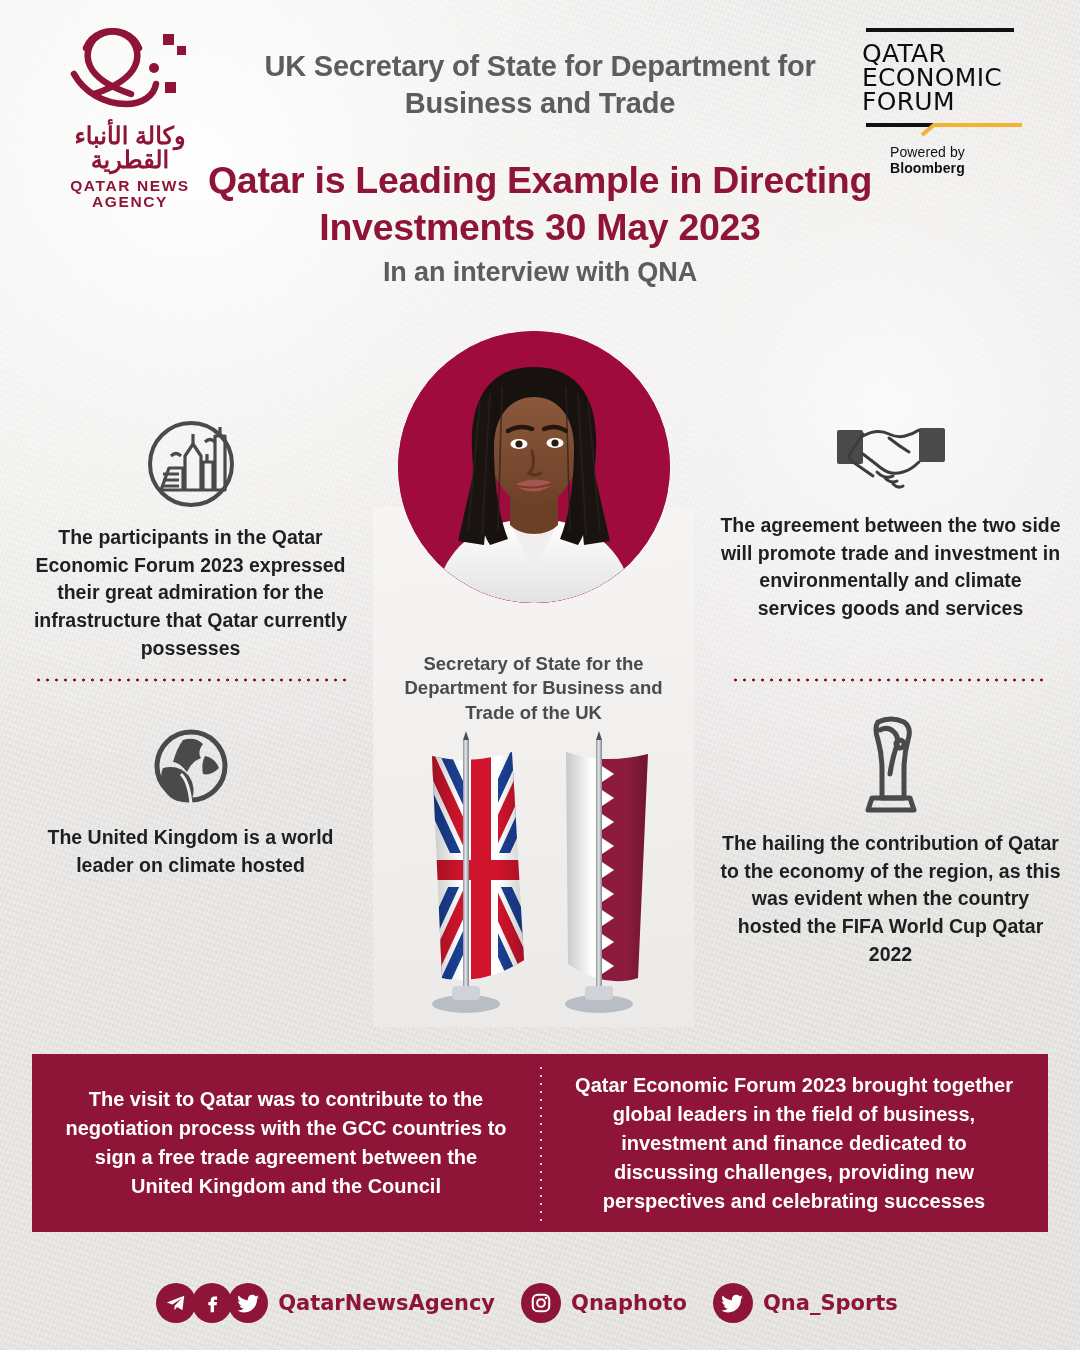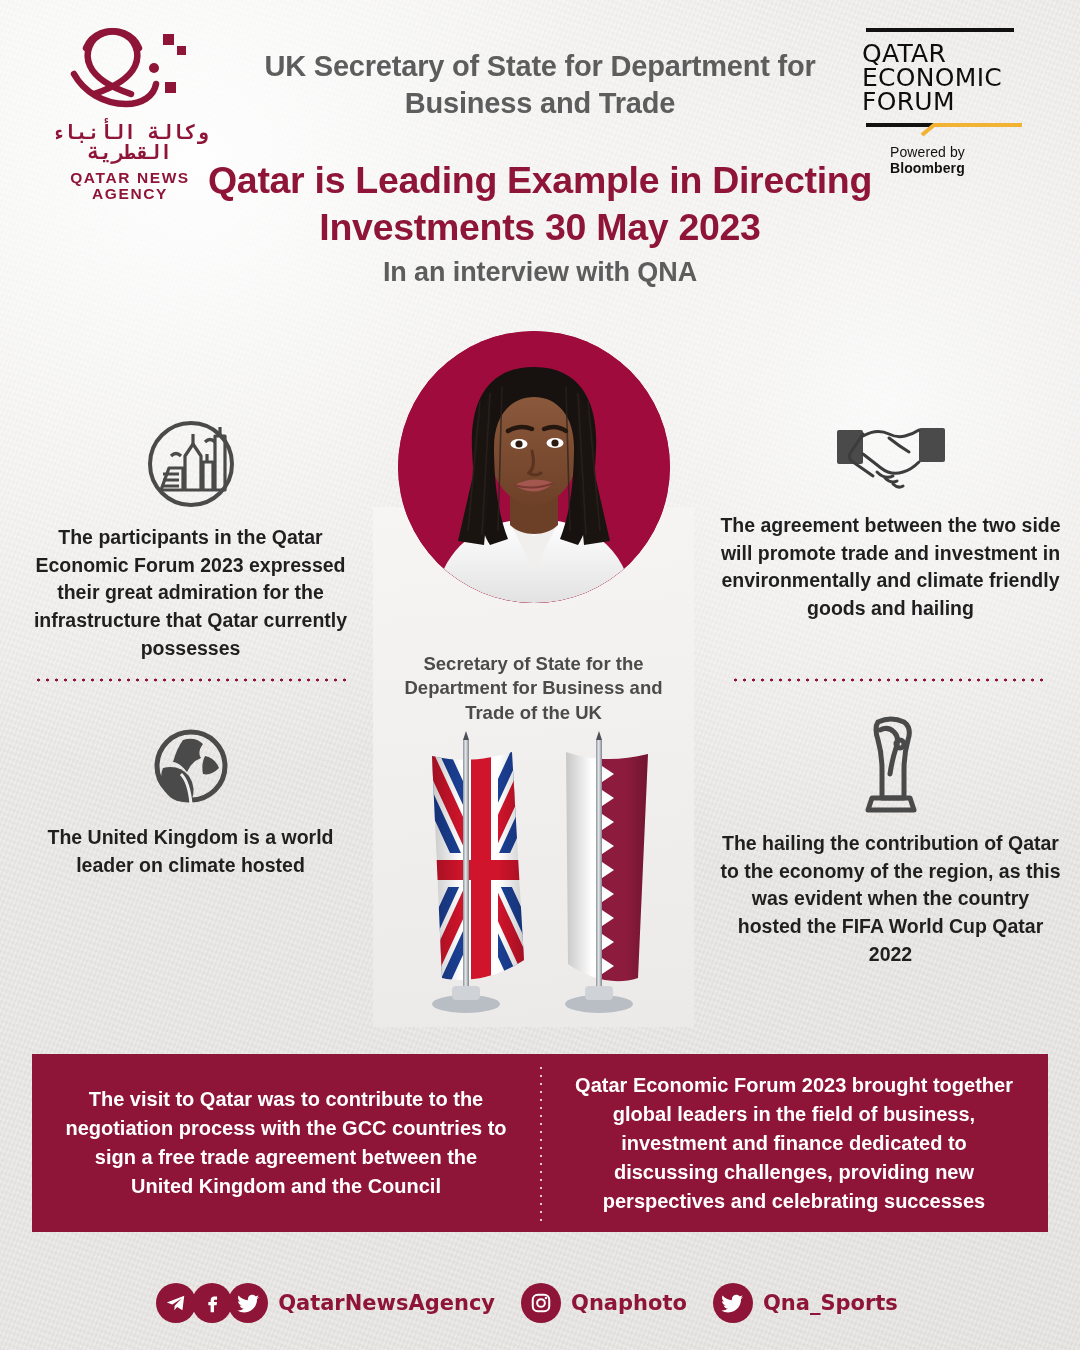--- a/index.html
+++ b/index.html
@@ -21,7 +21,7 @@
   
   .qna-logo{position:absolute;left:44px;top:22px;width:172px;height:152px;text-align:center;}
   .qna-mark{width:172px;height:104px;display:block;}
-  .qna-ar{font-size:20px;color:#8e1537;font-weight:bold;letter-spacing:.5px;line-height:1;margin-top:-2px;font-family:Liberation Mono, monospace;}
+  .qna-ar{font-size:24px;color:#8e1537;font-weight:bold;letter-spacing:.5px;line-height:1;margin-top:-2px;}
   .qna-en{font-size:15.5px;color:#8e1537;font-weight:bold;letter-spacing:1.6px;line-height:1;margin-top:6px;}
 
   .qef-logo{position:absolute;right:38px;top:28px;width:180px;text-align:left;}

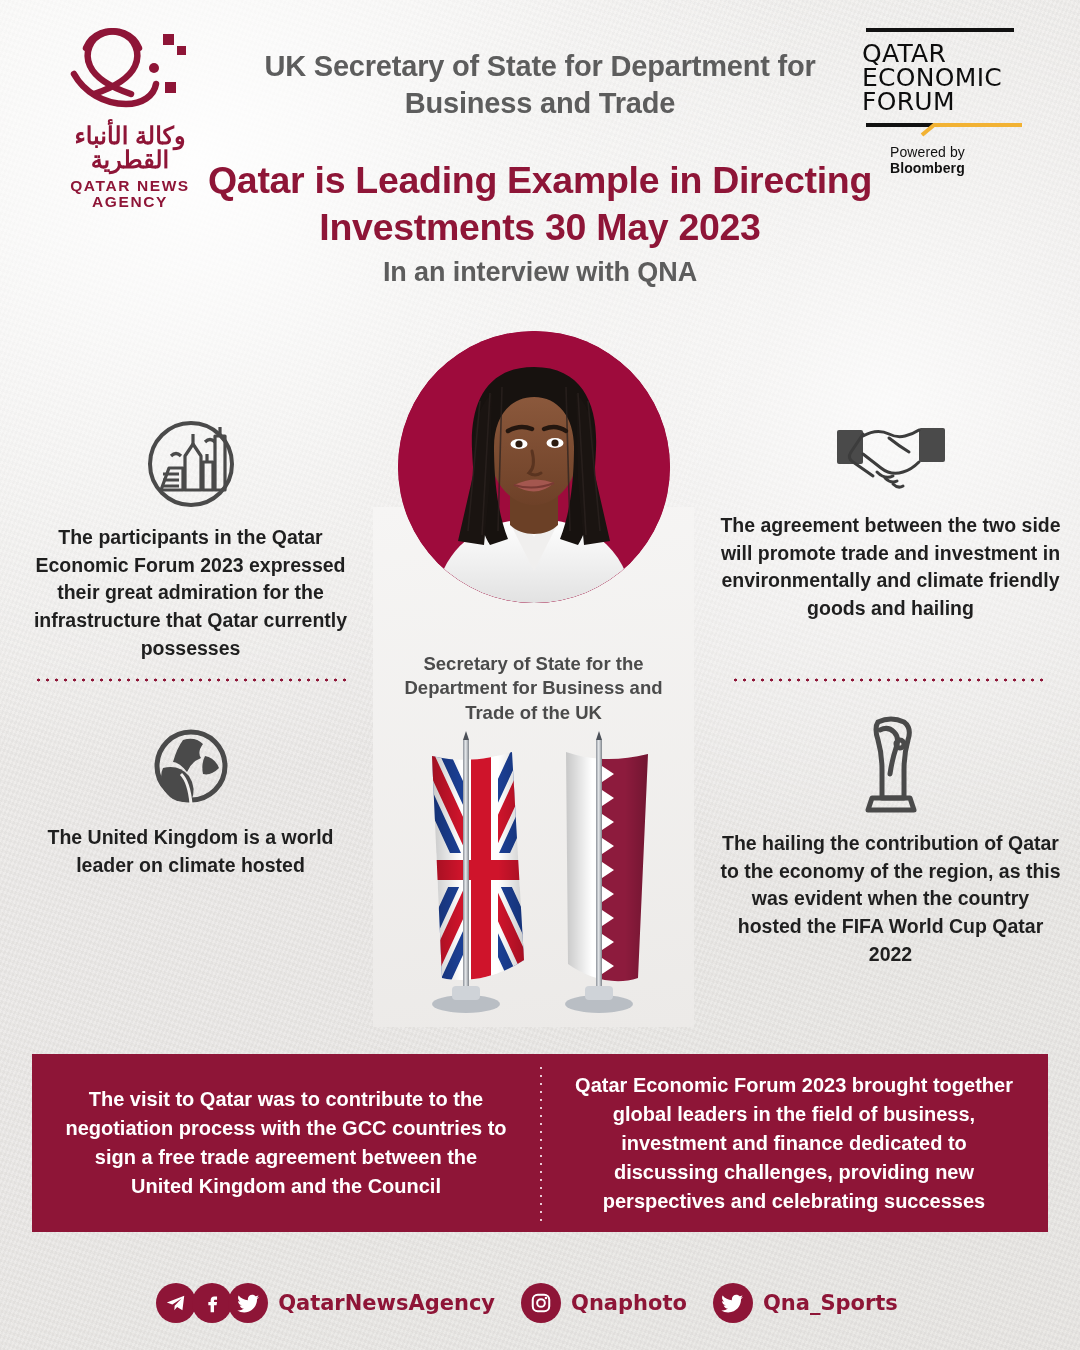--- a/index.html
+++ b/index.html
@@ -270,7 +270,7 @@
         <path d="M56 20 q10 8 20 14"></path>
       </g>
     </svg>
-    <div class="btext">The agreement between the two side will promote trade and investment in environmentally and climate friendly goods and hailing</div>
+    <div class="btext">The agreement between the two side will promote trade and investment in environmentally and climate services goods and services</div>
   </div>
 
   <div class="block" id="block-bl">

